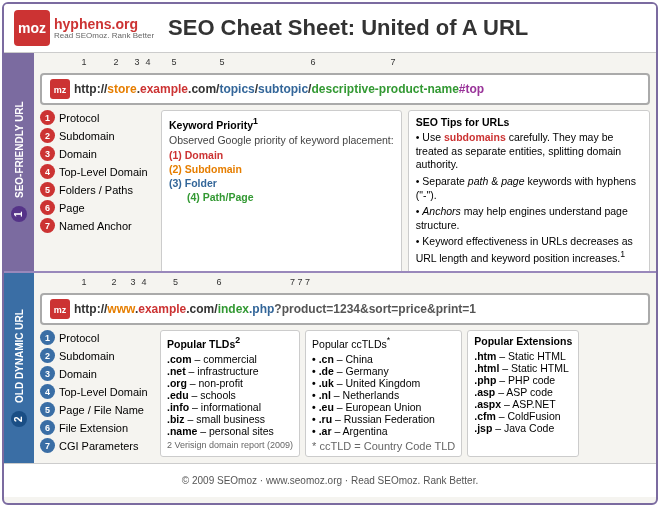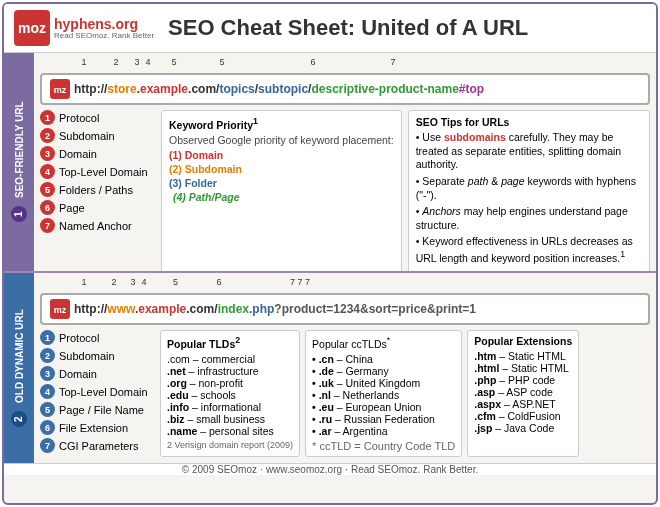--- a/index.html
+++ b/index.html
@@ -169,7 +169,7 @@
           <div style="margin:2px 0;"><span style="color:#cc3333;font-weight:bold;">(1) Domain</span></div>
           <div style="margin:2px 0;"><span style="color:#e67e00;font-weight:bold;">(2) Subdomain</span></div>
           <div style="margin:2px 0;"><span style="color:#336699;font-weight:bold;">(3) Folder</span></div>
-          <div style="margin:2px 4px;font-style:italic;"><span style="color:#339933;font-weight:bold;">(4) Path/Page</span></div>
+          <div style="margin:2px 18px;"><span style="color:#339933;font-weight:bold;">(4) Path/Page</span></div>
         </div>
 
         <div style="background:white;border:1px solid #ccc;border-radius:3px;padding:5px 7px;font-size:10.5px;flex:1;">

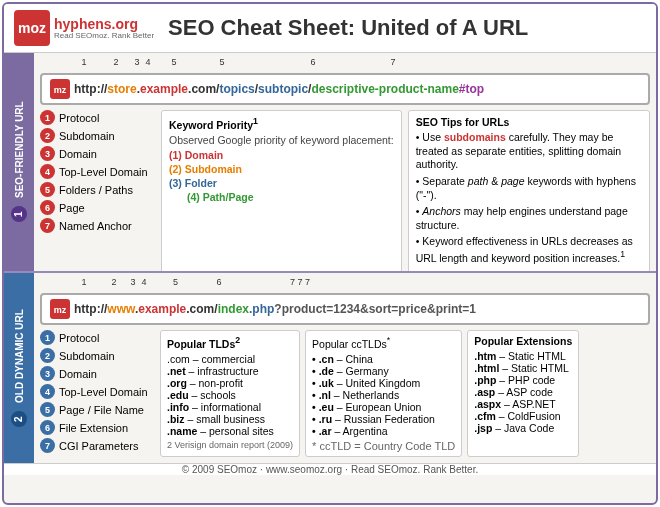--- a/index.html
+++ b/index.html
@@ -251,7 +251,7 @@
 
         <div style="background:white;border:1px solid #ccc;border-radius:3px;padding:4px 6px;font-size:10.5px;min-width:120px;">
           <div style="font-weight:bold;margin-bottom:3px;">Popular TLDs<sup>2</sup></div>
-          <div><span style="font-weight:normal;">.com</span> – commercial</div>
+          <div><span style="font-weight:bold;">.com</span> – commercial</div>
           <div><span style="font-weight:bold;">.net</span> – infrastructure</div>
           <div><span style="font-weight:bold;">.org</span> – non-profit</div>
           <div><span style="font-weight:bold;">.edu</span> – schools</div>

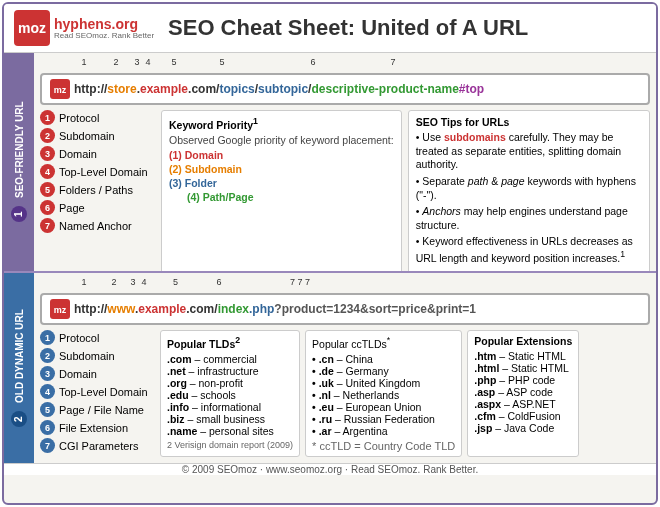--- a/index.html
+++ b/index.html
@@ -287,7 +287,7 @@
     </div>
   </div>
 
-  <div style="background:white;text-align:center;font-size:10px;color:#555;padding:0;border-top:1px solid #ccc;">
+  <div style="background:white;text-align:center;font-size:10px;color:#555;padding:11px;border-top:1px solid #ccc;">
     <span>© 2009 SEOmoz · www.seomoz.org · Read SEOmoz. Rank Better.</span>
   </div>
 </div>

